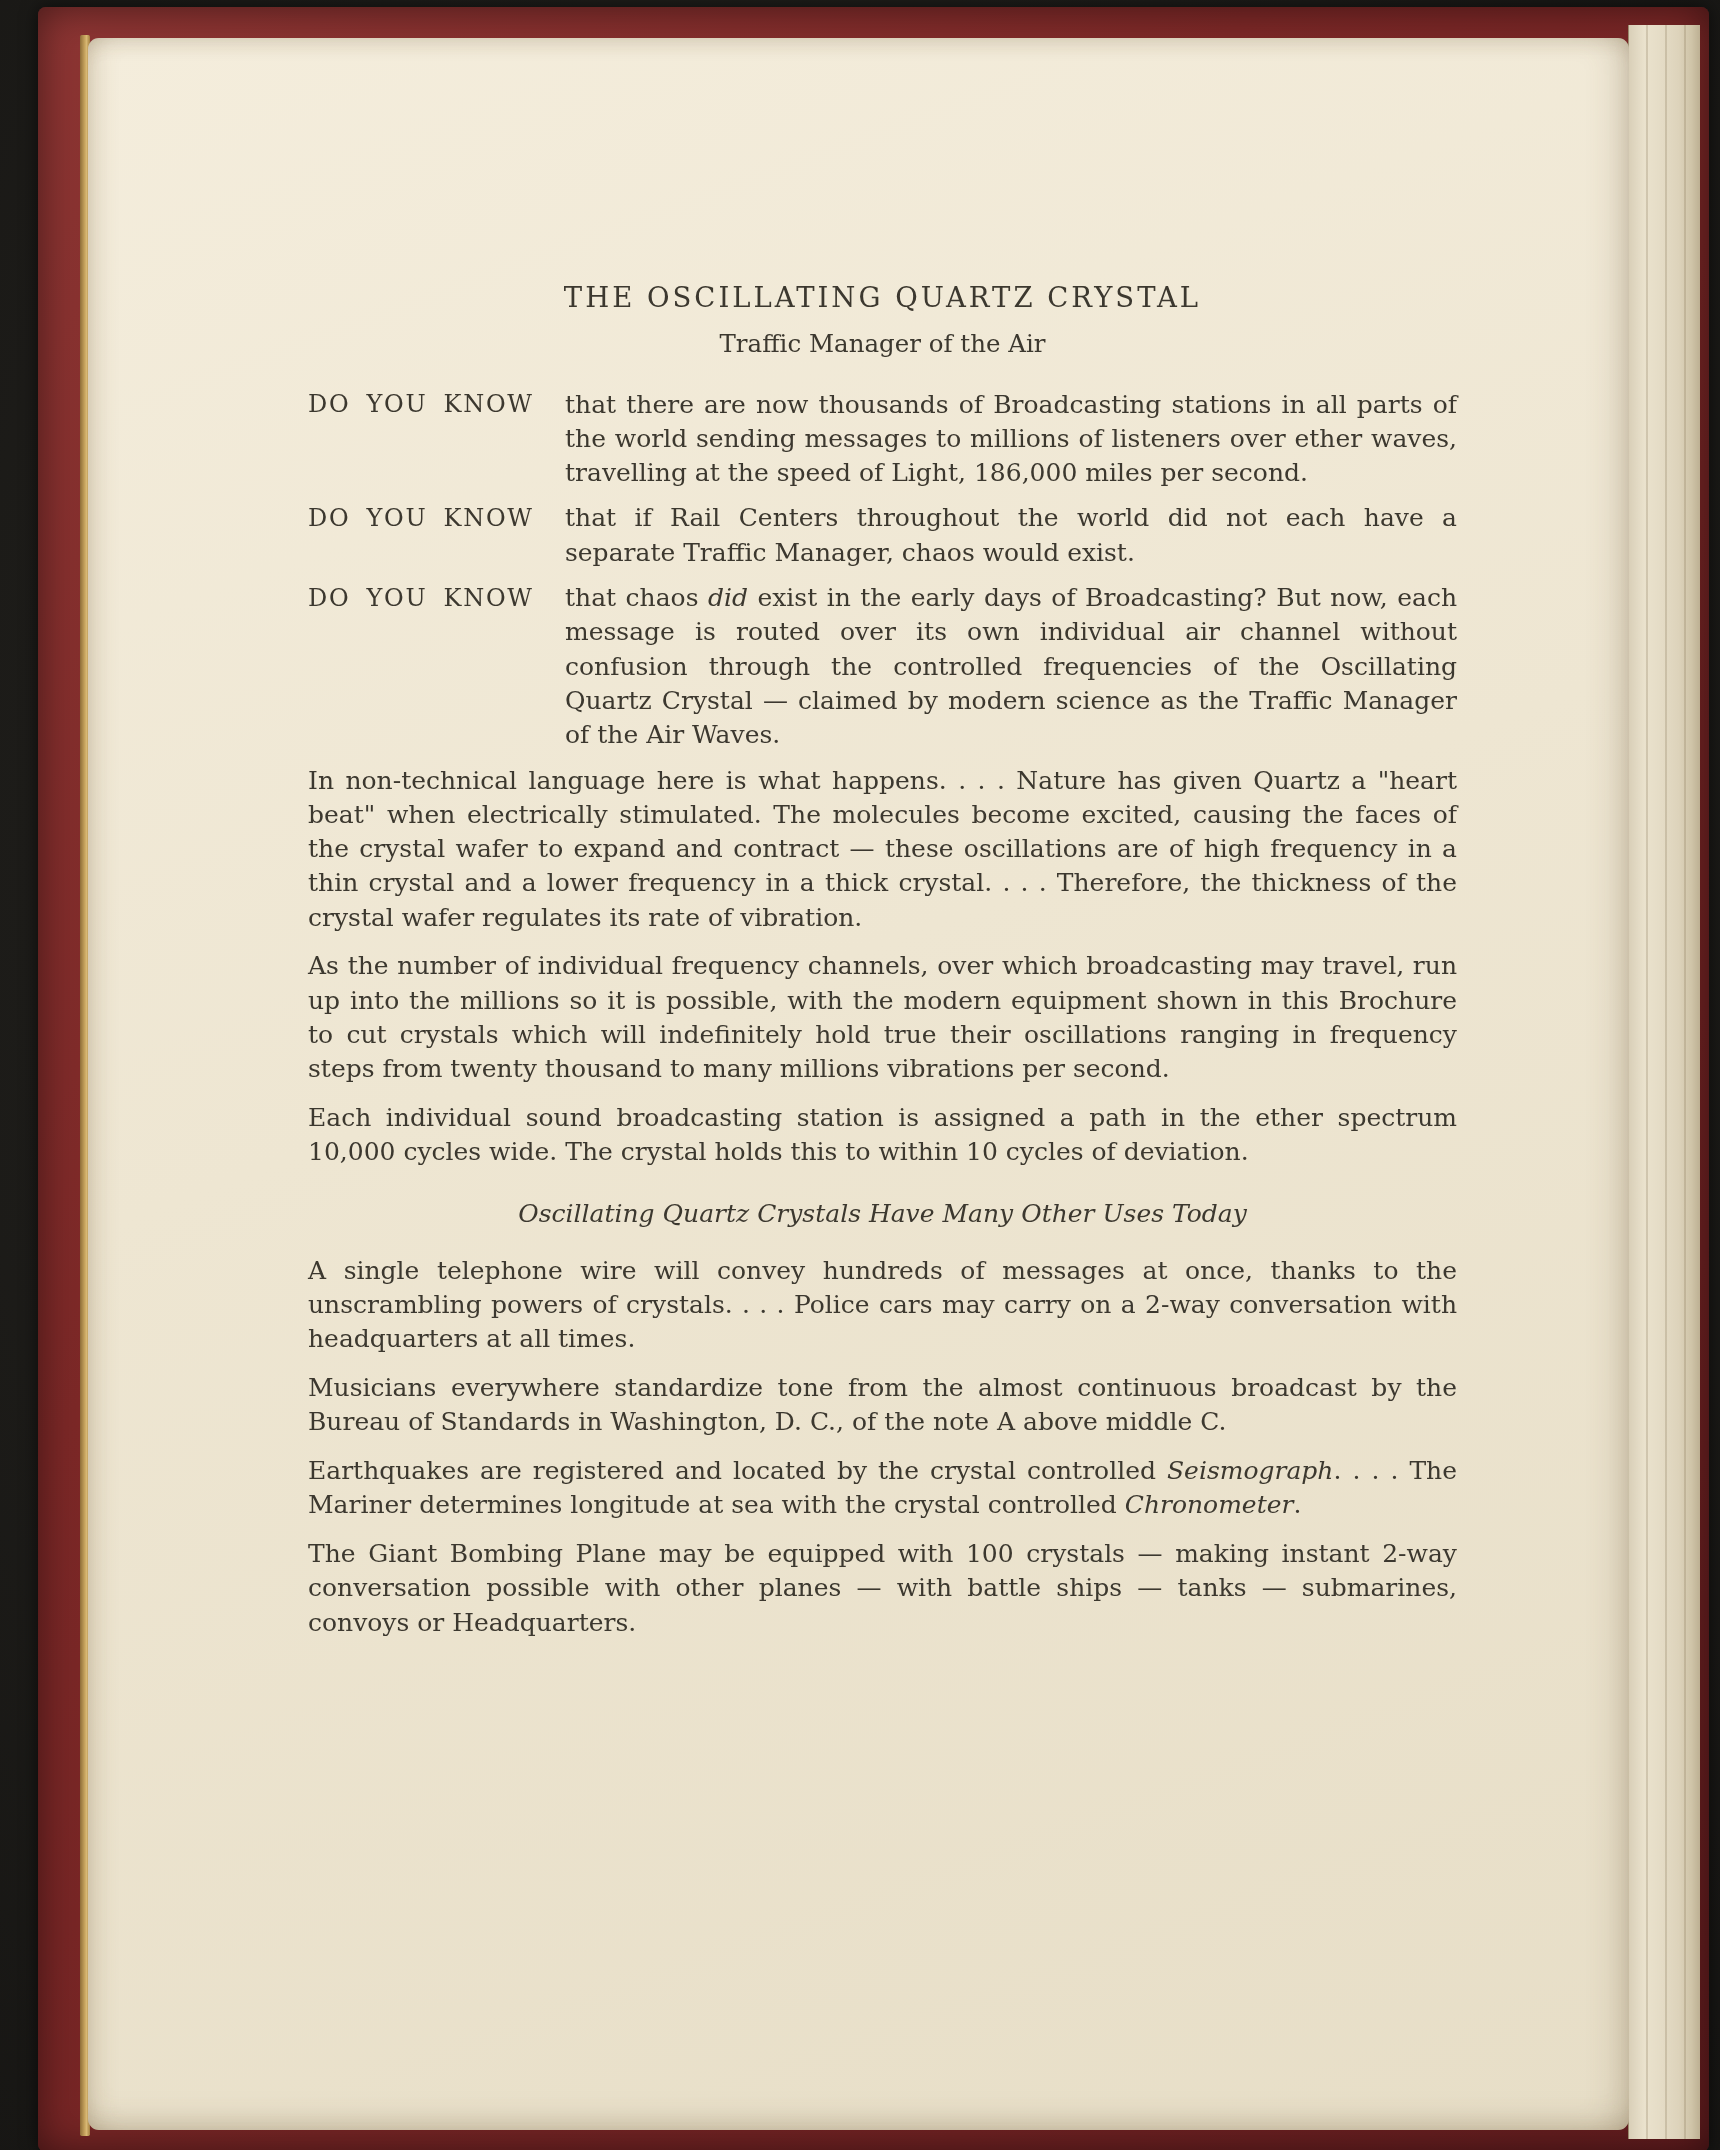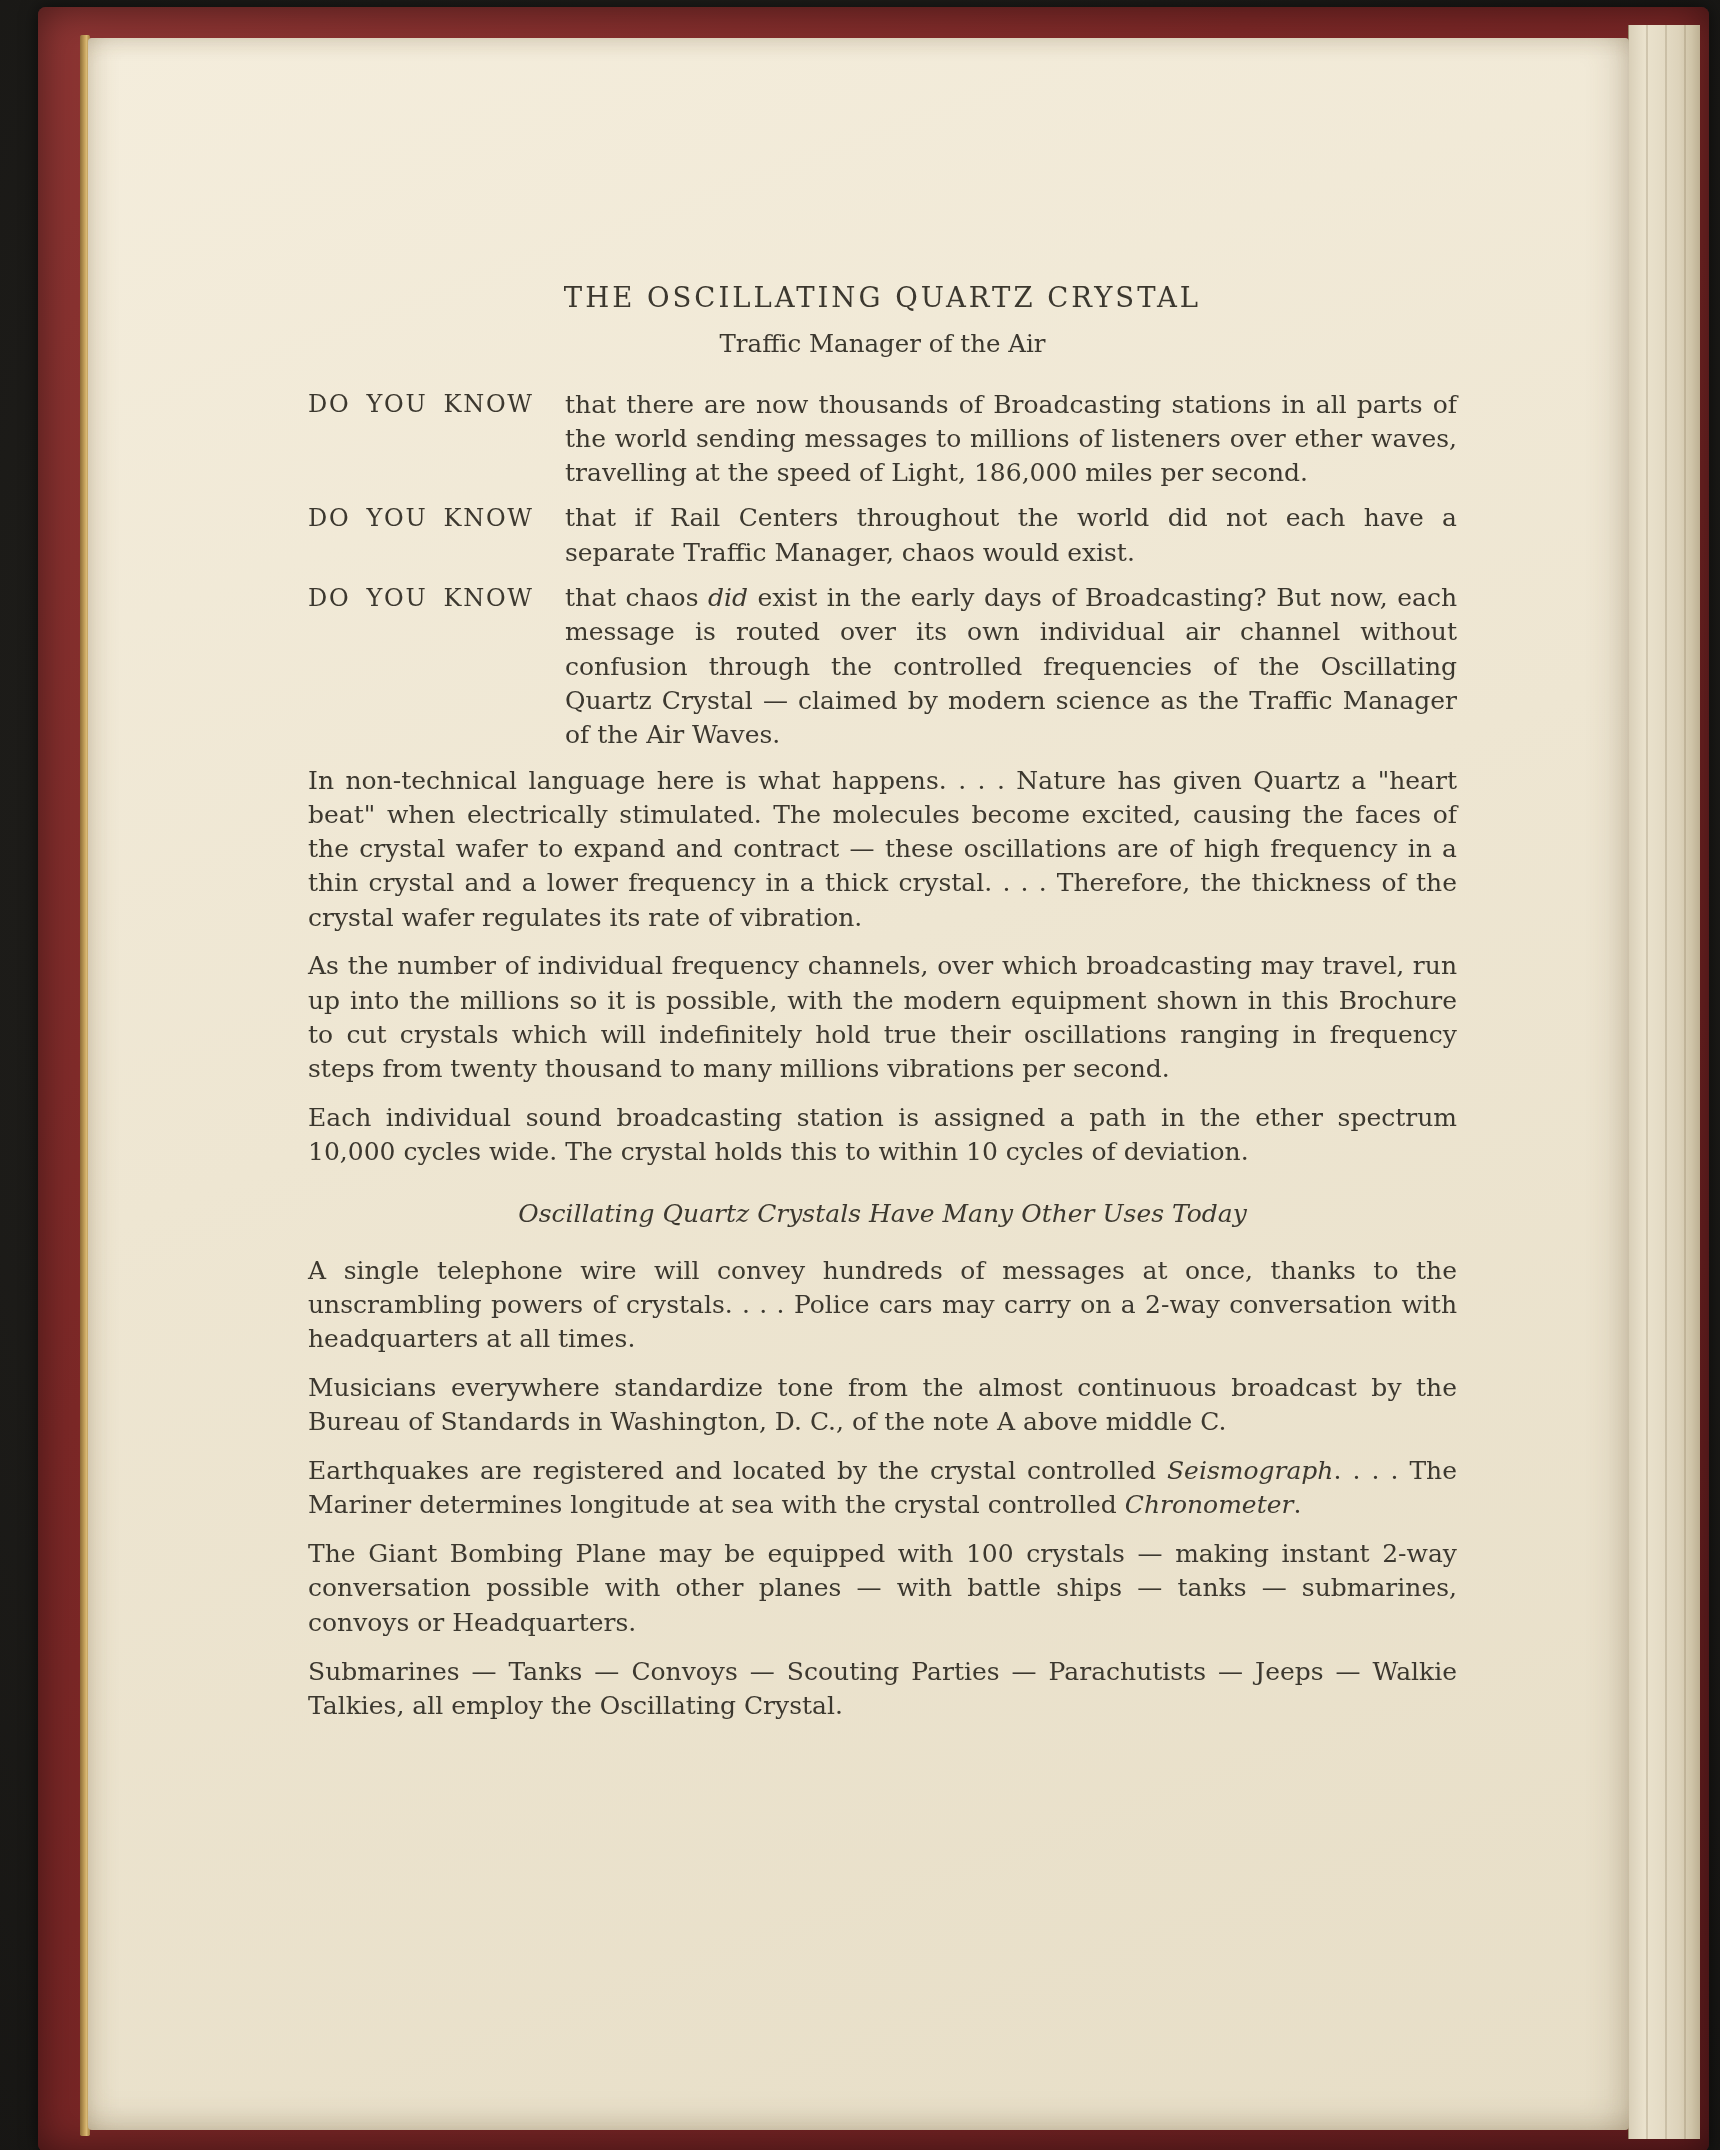--- a/index.html
+++ b/index.html
@@ -57,7 +57,7 @@
       inset -20px 0 39px -18px rgba(95, 75, 42, 0.32),
       inset 0 -20px 39px -22.4px rgba(95, 75, 42, 0.28),
       inset 0 13px 26px -17px rgba(95, 75, 42, 0.18);
-    border-radius: 4px;
+    border-radius: 11px;
   }
 
   

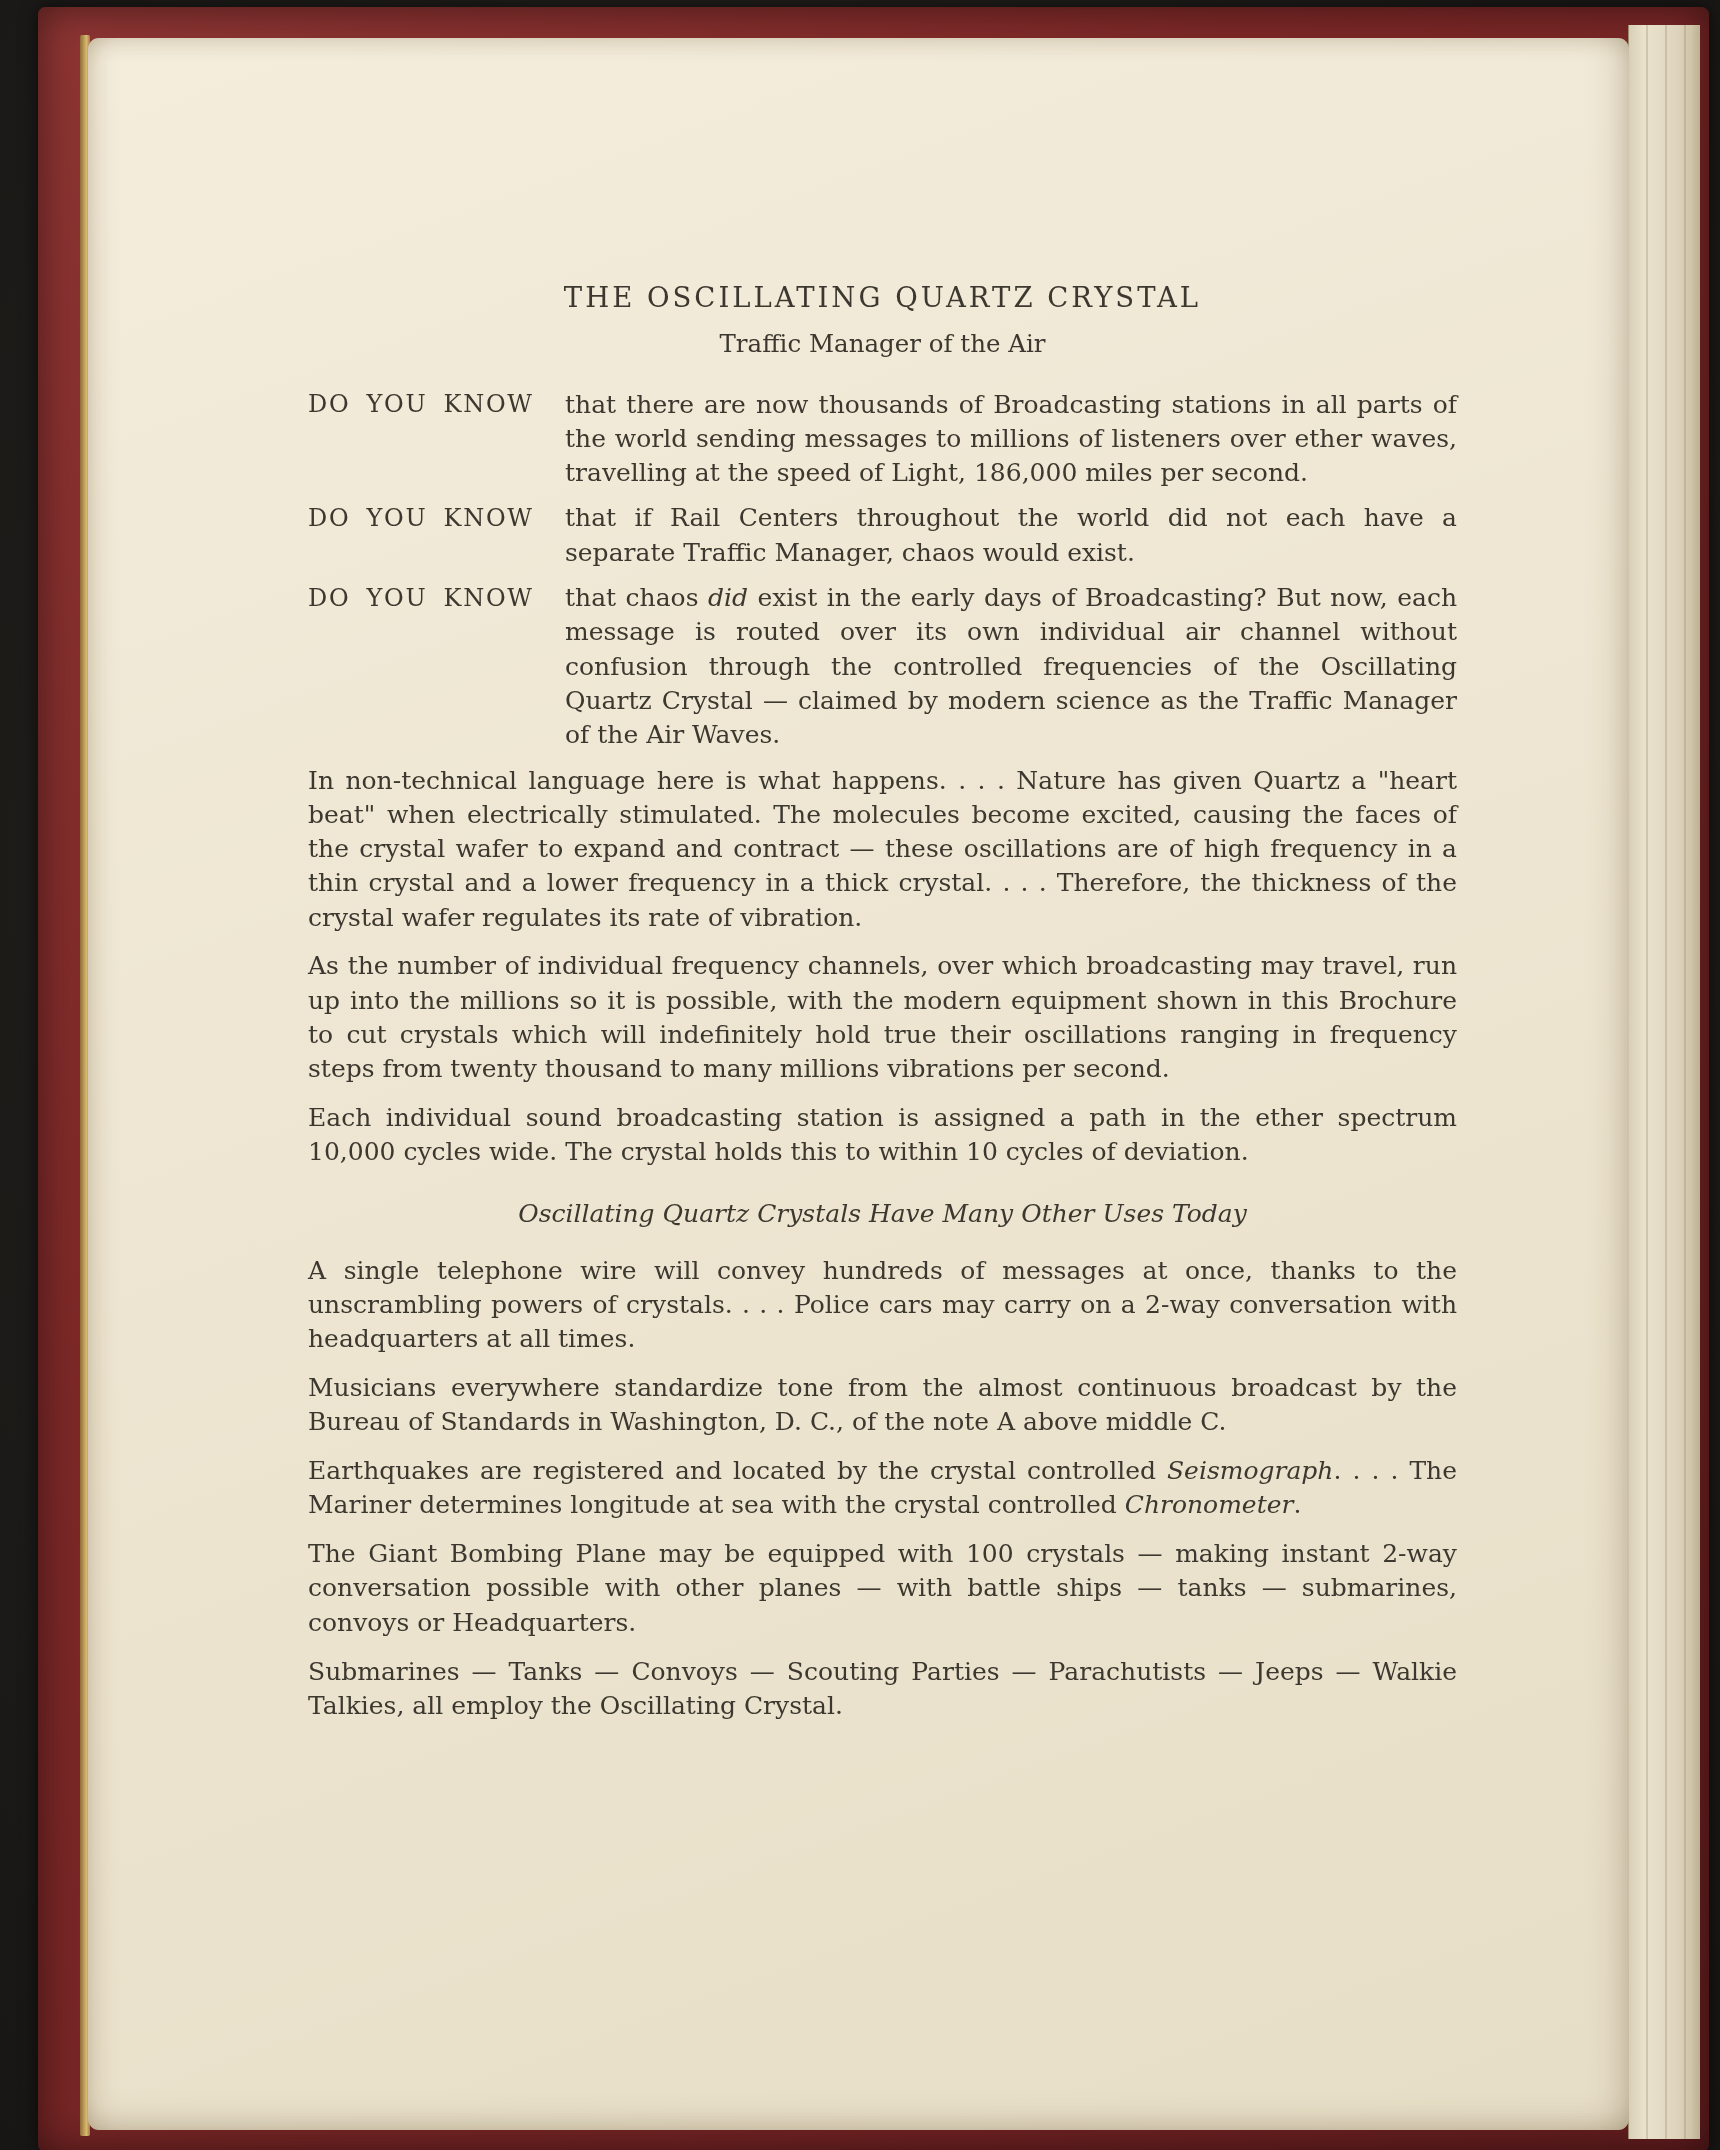--- a/index.html
+++ b/index.html
@@ -148,7 +148,6 @@
       <p class="para"><span>Musicians everywhere standardize tone from the almost continuous broadcast by the Bureau of Standards in Washington, D. C., of the note A above middle C.</span></p>
       <p class="para"><span>Earthquakes are registered and located by the crystal controlled </span><em>Seismograph</em><span>. . . . The Mariner determines longitude at sea with the crystal controlled </span><em>Chronometer</em><span>.</span></p>
       <p class="para"><span>The Giant Bombing Plane may be equipped with 100 crystals — making instant 2-way conversation possible with other planes — with battle ships — tanks — submarines, convoys or Headquarters.</span></p>
-      <p class="para"><span>Submarines — Tanks — Convoys — Scouting Parties — Parachutists — Jeeps — Walkie Talkies, all employ the Oscillating Crystal.</span></p>
 
     </div>
   </div>

